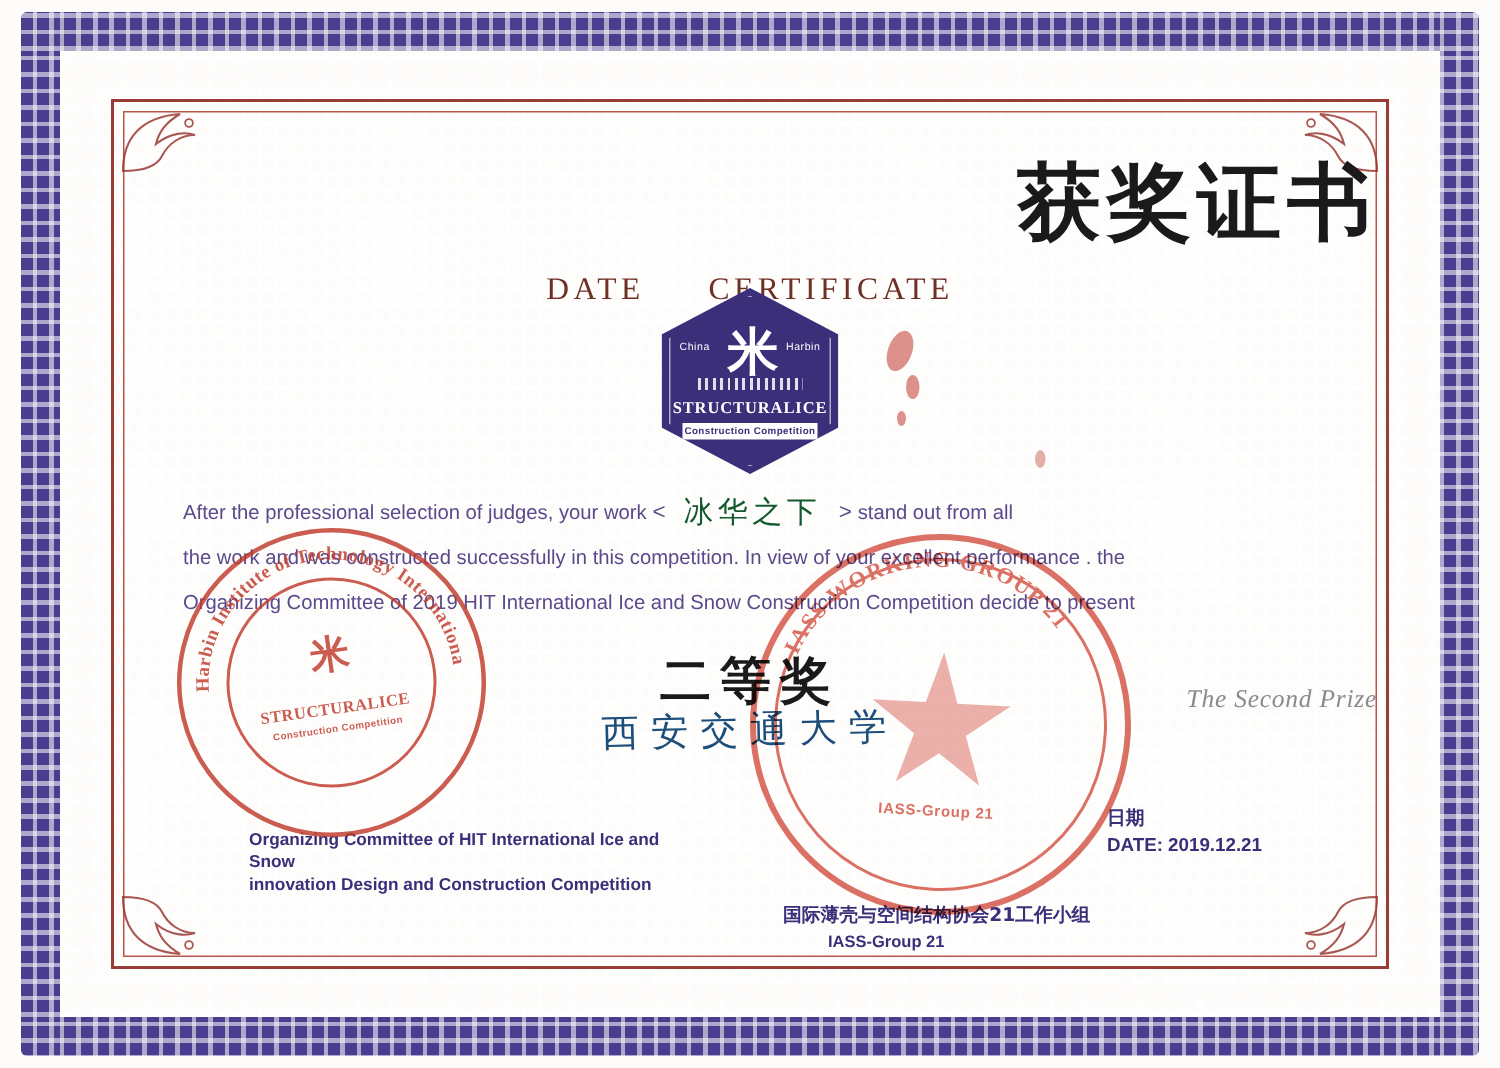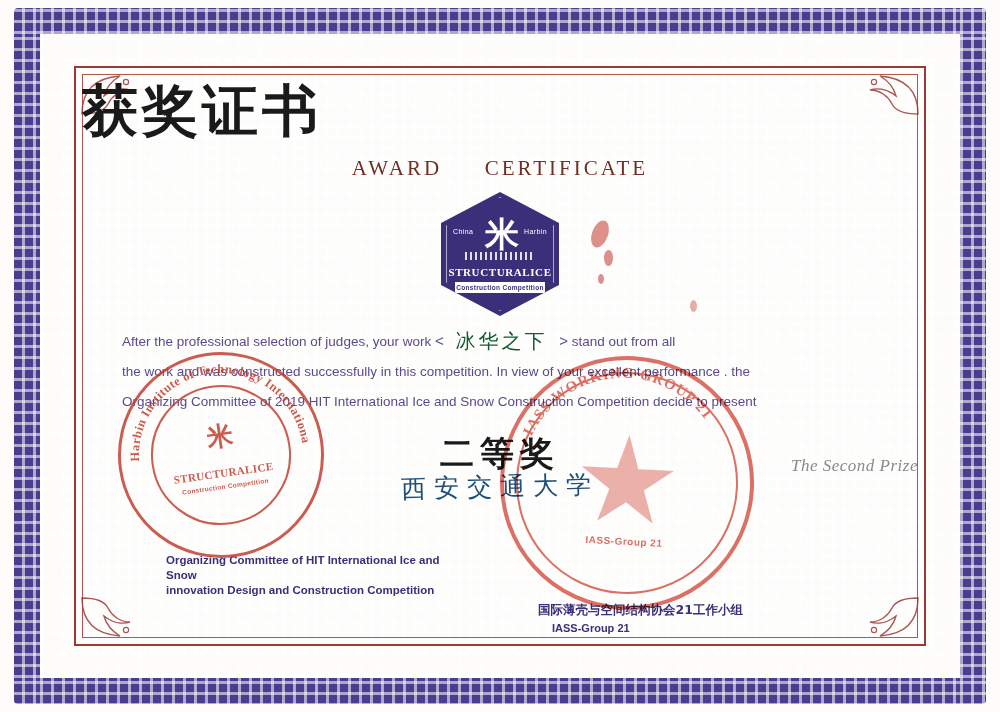--- a/index.html
+++ b/index.html
@@ -113,8 +113,8 @@
   }
 
   .title-cn {
-    text-align: left;
-    margin-top: 0;
+    text-align: right;
+    margin-top: 24px;
     font-family: "DejaVu Serif", serif;
     font-weight: bold;
     font-size: 56px;

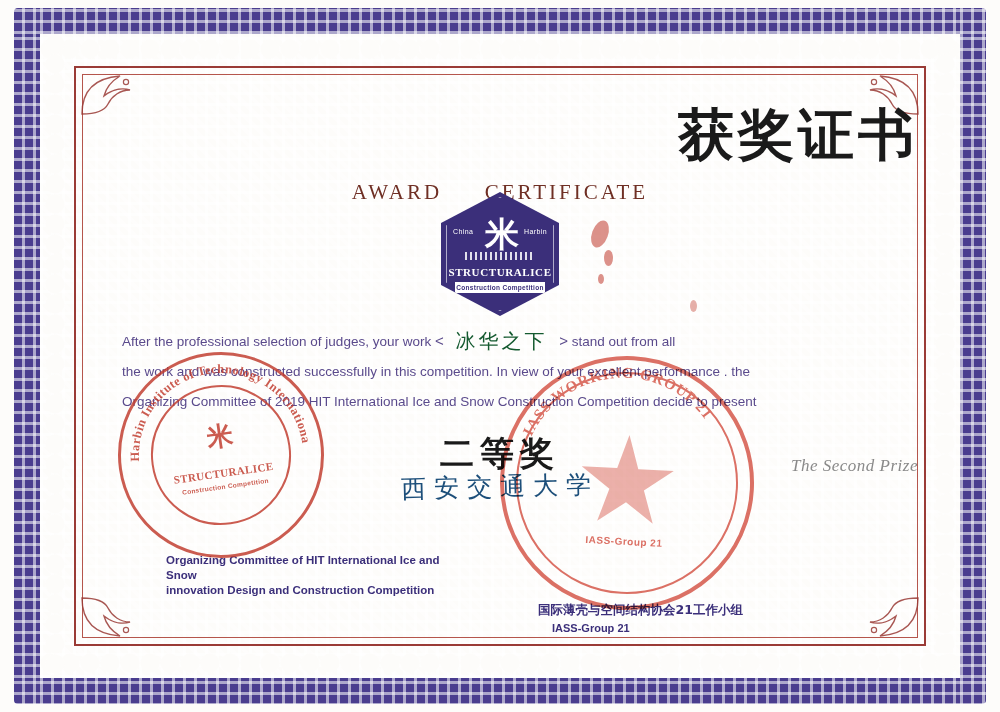--- a/index.html
+++ b/index.html
@@ -469,7 +469,7 @@
 
     <div class="title-cn">获奖证书</div>
     <div class="title-en">
-      <span>AWARD</span>
+      <span>DATE</span>
       <span class="gap"></span>
       <span>CERTIFICATE</span>
     </div>

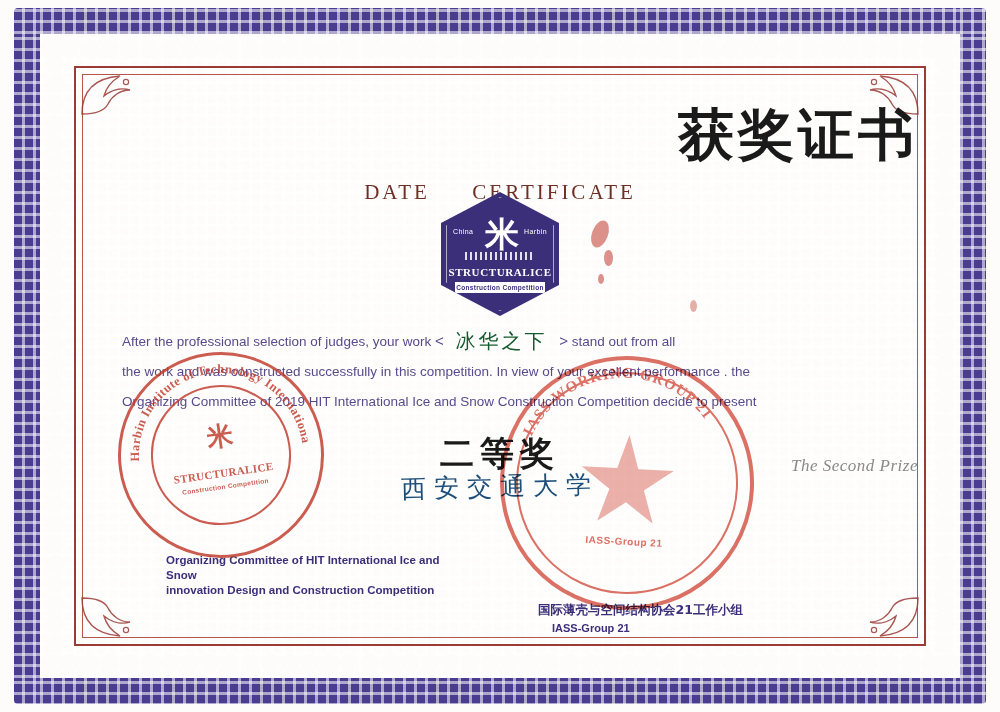--- a/index.html
+++ b/index.html
@@ -509,6 +509,10 @@
       </div>
     </div>
 
+    <div class="footer-right">
+      <div>日期</div>
+      <div>DATE: 2019.12.21</div>
+    </div>
 
     <div class="stamp-mid-cn">国际薄壳与空间结构协会21工作小组</div>
     <div class="stamp-mid-en">IASS-Group 21</div>

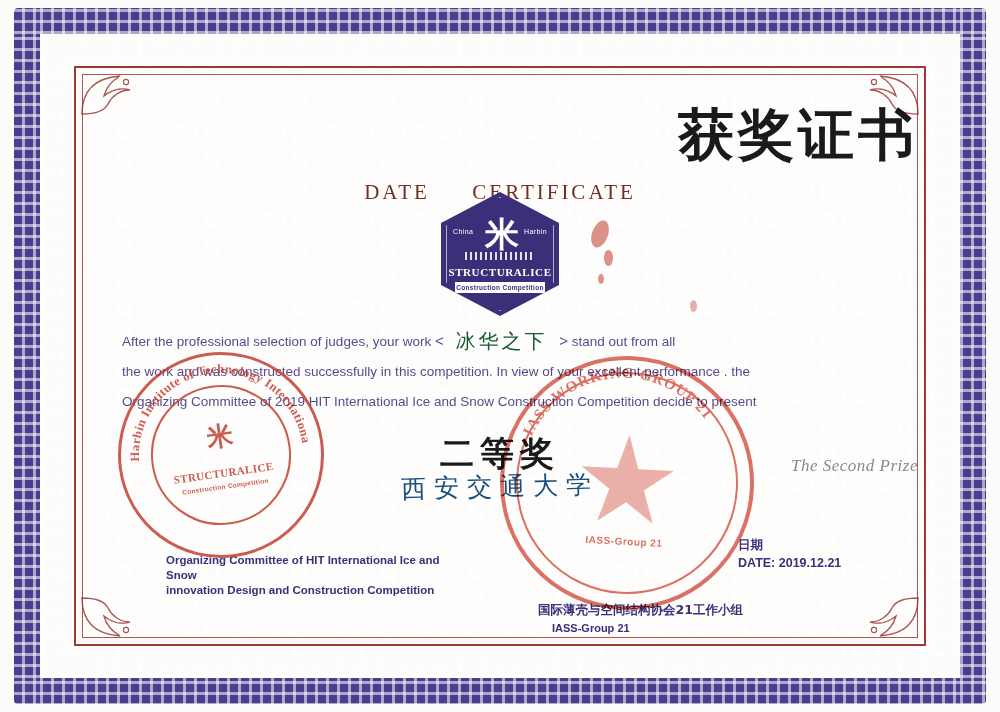--- a/index.html
+++ b/index.html
@@ -398,7 +398,7 @@
   }
   .stamp-mid-cn {
     position: absolute;
-    left: 456px;
+    left: 440px;
     top: 528px;
     font-family: "DejaVu Sans", sans-serif;
     font-size: 12.5px;

